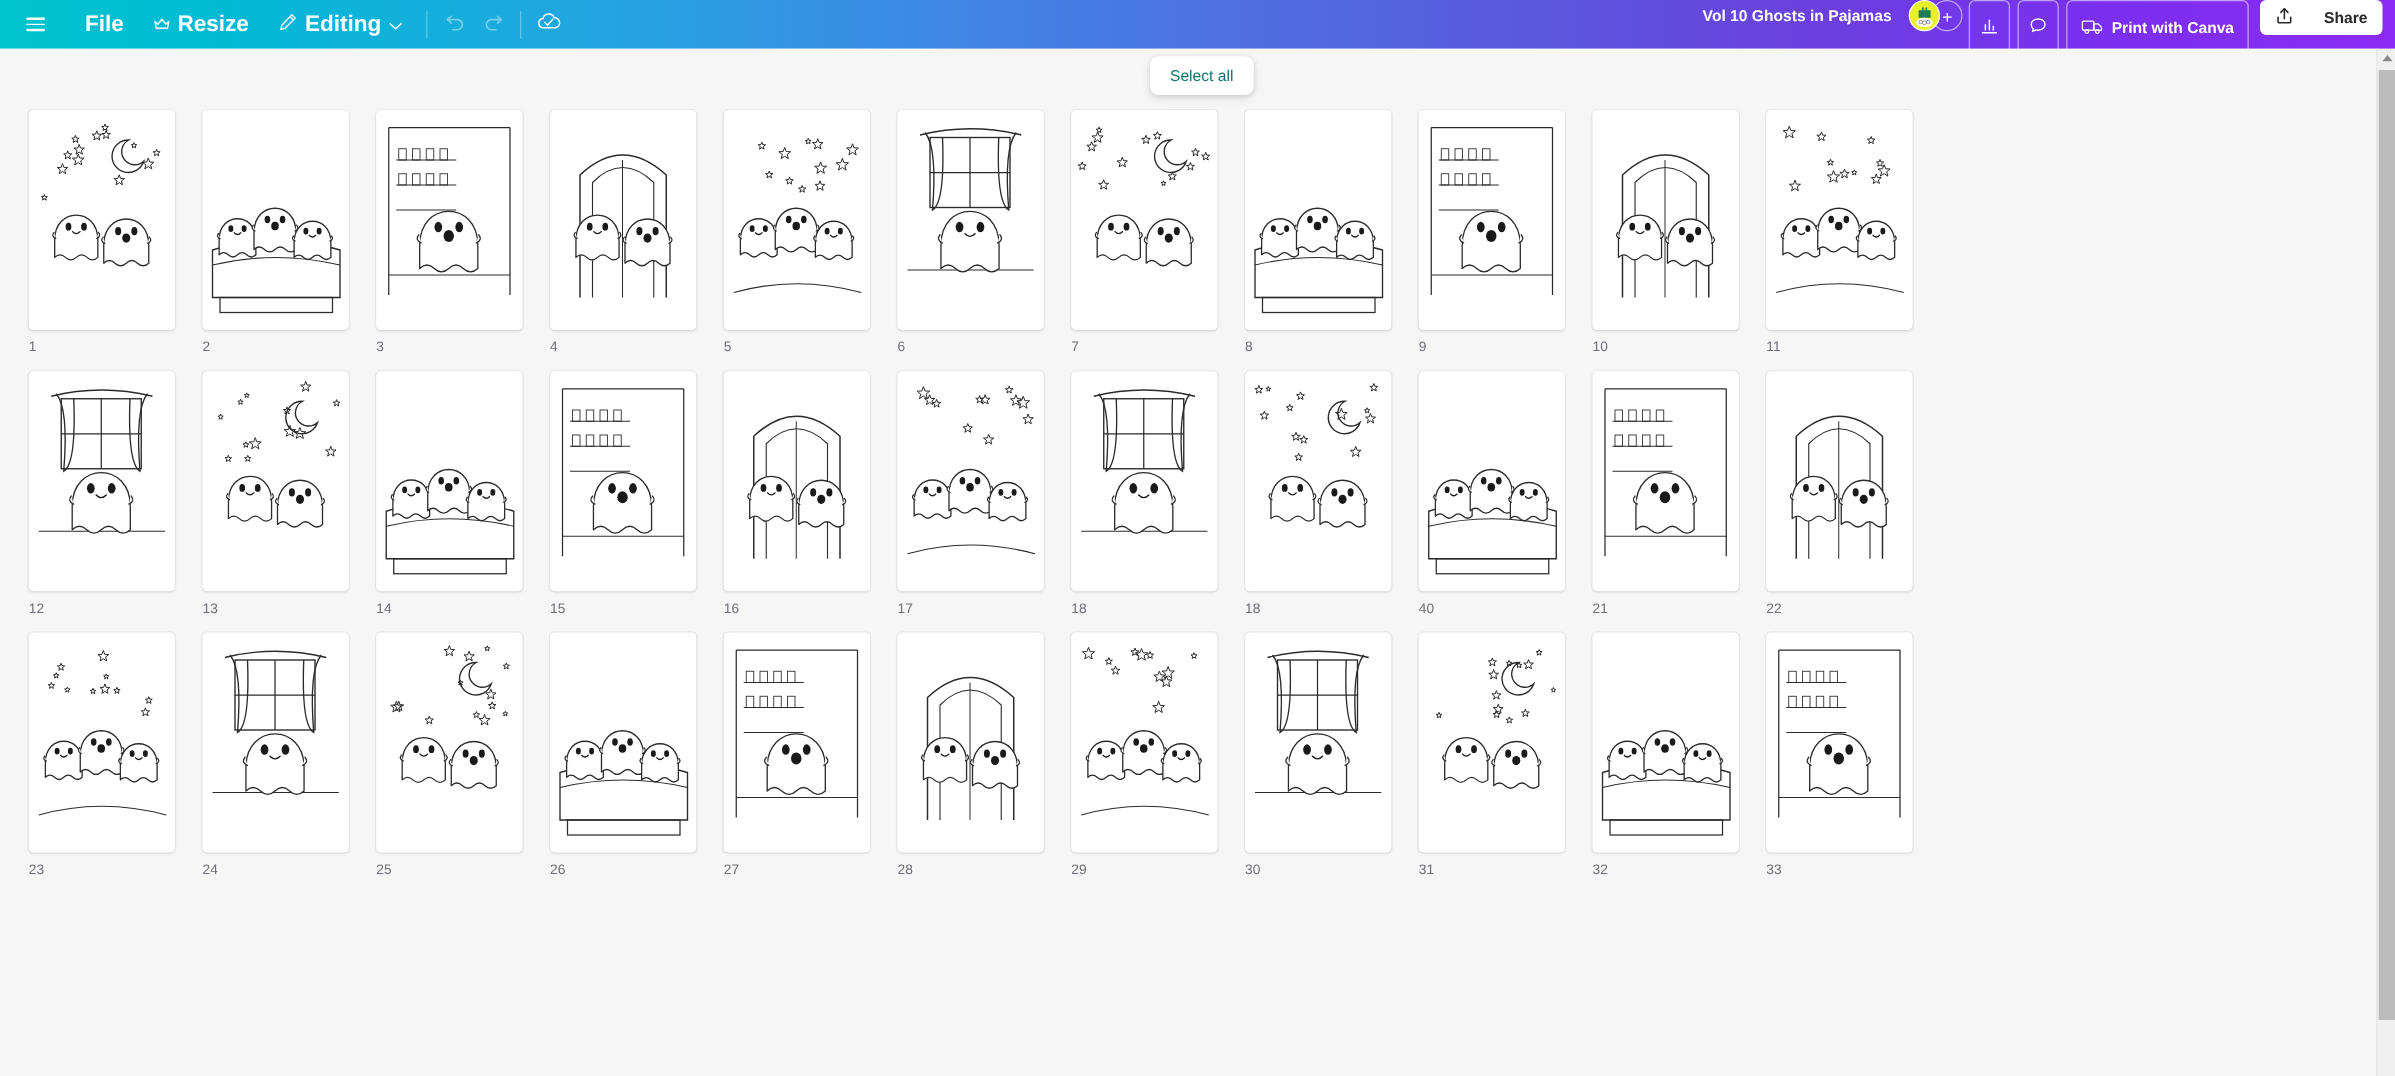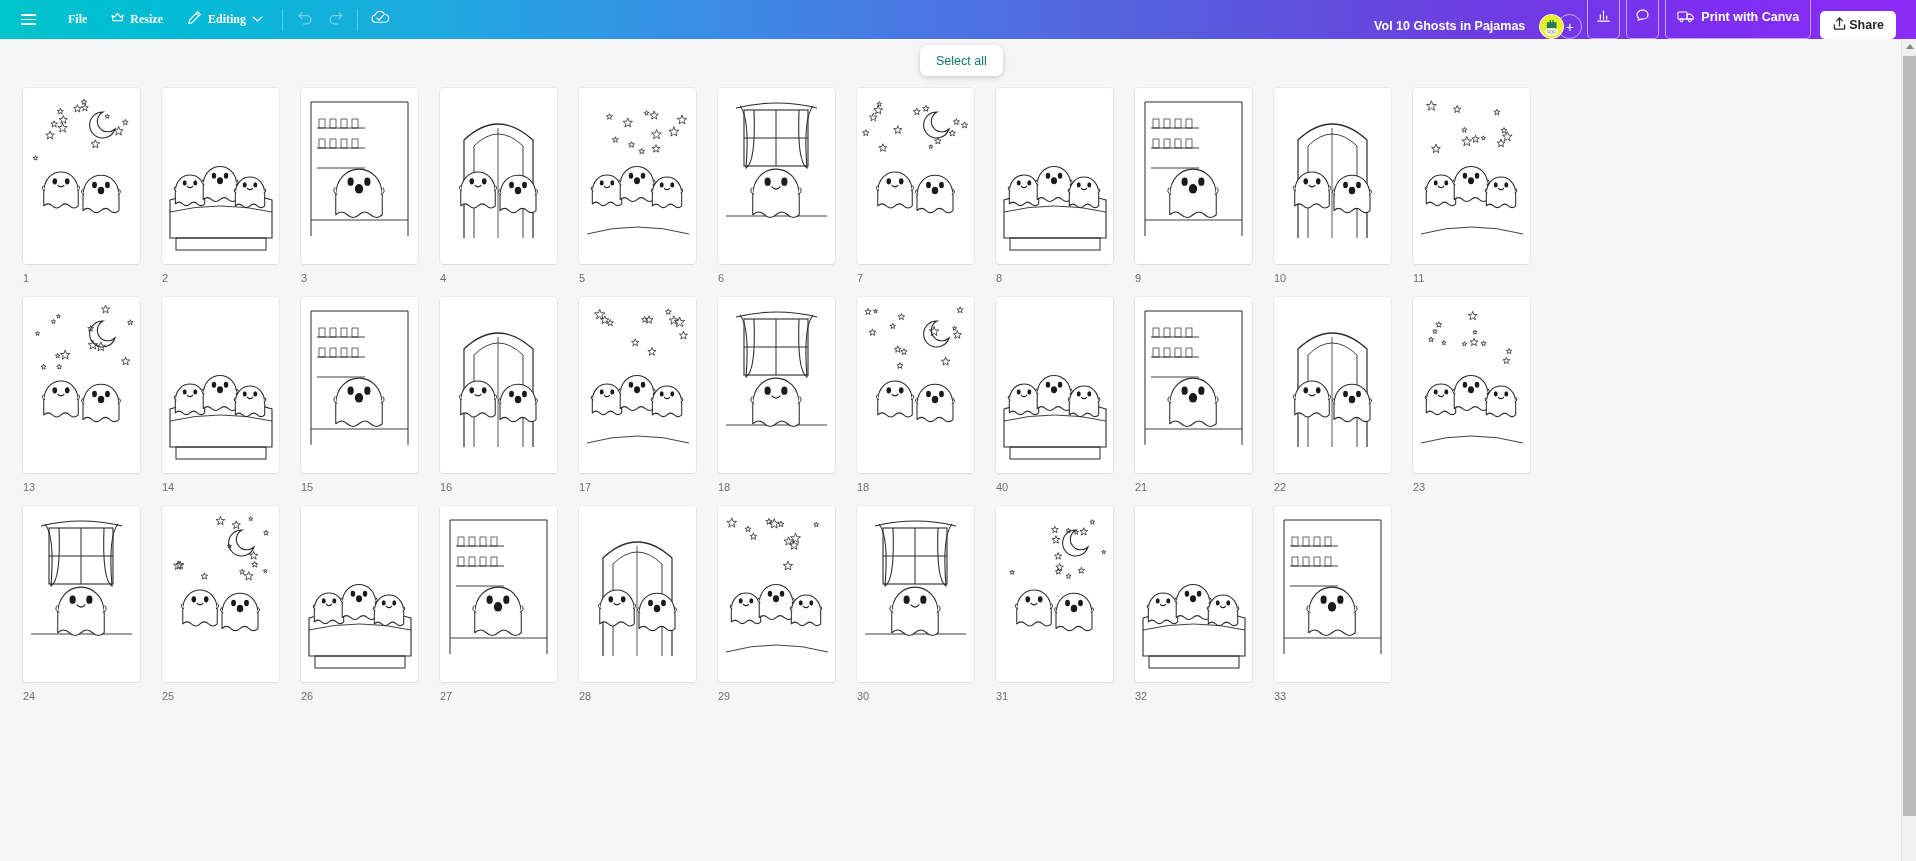--- a/index.html
+++ b/index.html
@@ -36,9 +36,8 @@
     display: flex; align-items: center; gap: 6px;
     height: 28px; padding: 0 10px; margin: 16px 2px;
     border-radius: 5px; cursor: pointer;
-    font-size: 12px; font-weight: bold; color: #fff;
+    font-size: 18px; font-weight: bold; color: #fff;
     white-space: nowrap;
-    font-family: Liberation Serif, serif;
   }
   .menu-item.file { margin-left: 12px; }
 

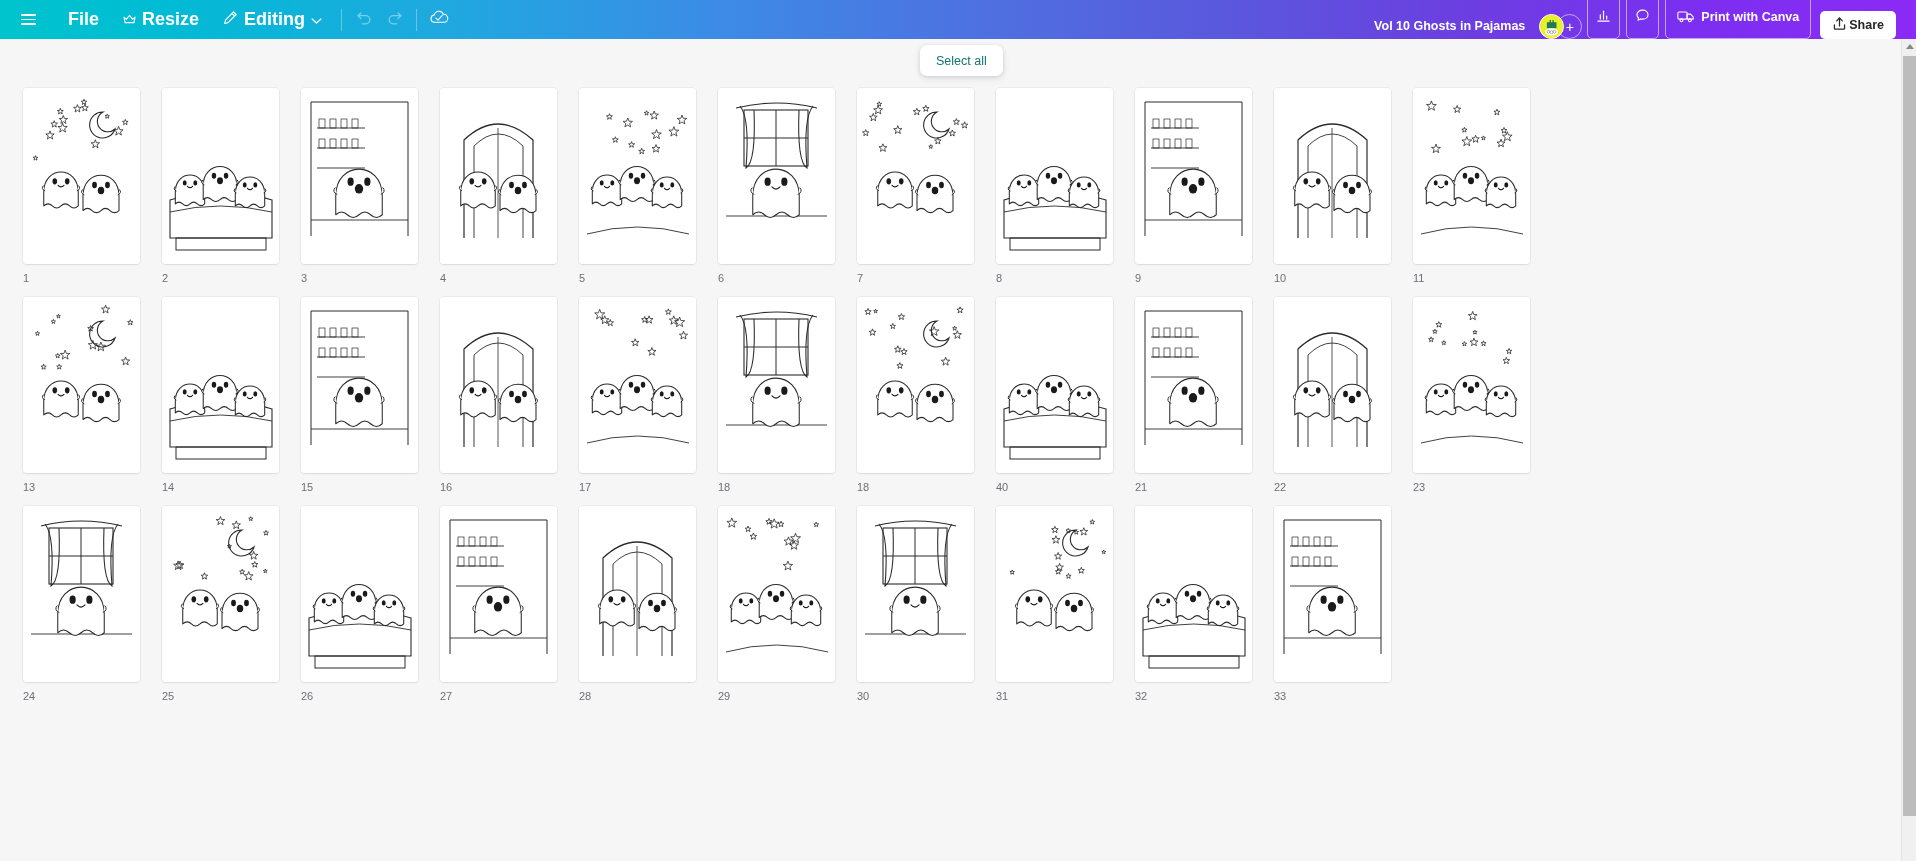--- a/index.html
+++ b/index.html
@@ -23,7 +23,7 @@
     user-select: none;
   }
   .tb-left { display: flex; align-items: center; height: 100%; }
-  .tb-right { display: flex; align-items: flex-end; height: 100%; margin-left: auto; padding-right: 20px; }
+  .tb-right { display: flex; align-items: flex-start; height: 100%; margin-left: auto; padding-right: 10px; }
 
   .hamburger {
     width: 36px; height: 39px;

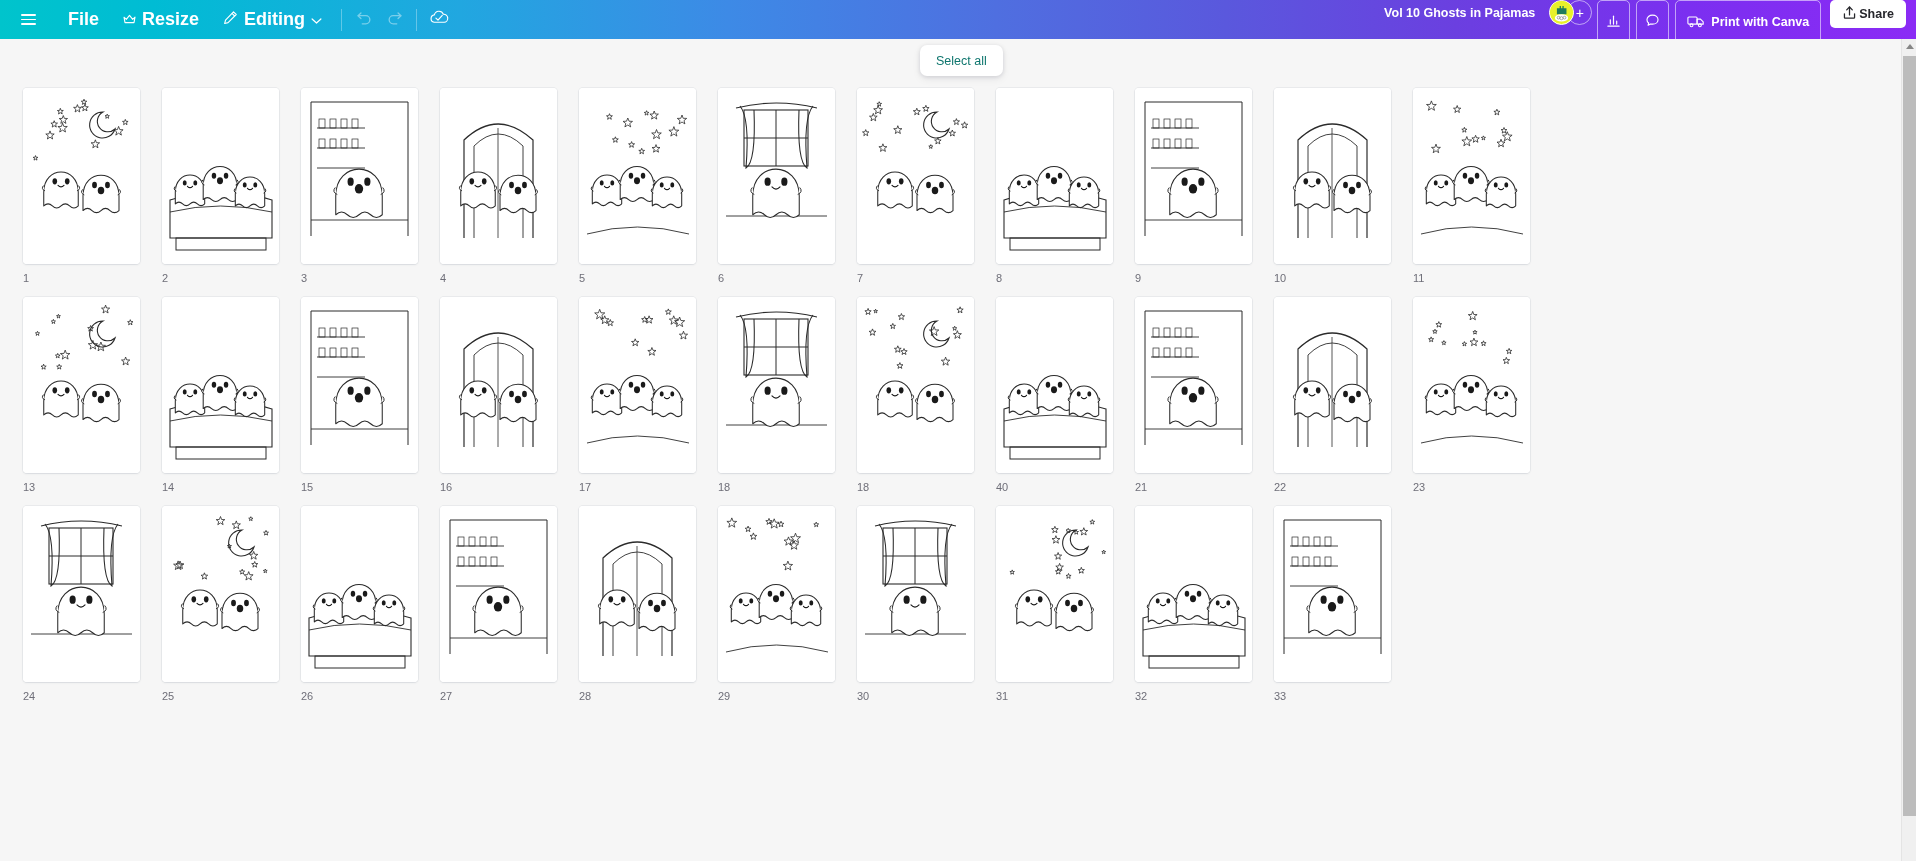--- a/index.html
+++ b/index.html
@@ -93,7 +93,7 @@
   .share-btn {
     height: 28px; border-radius: 5px;
     background: #ffffff; color: #27272c;
-    display: flex; align-items: center; gap: 2px;
+    display: flex; align-items: center; gap: 24px;
     padding: 0 12px; margin-left: 6px;
     font-size: 12.5px; font-weight: bold; cursor: pointer;
   }

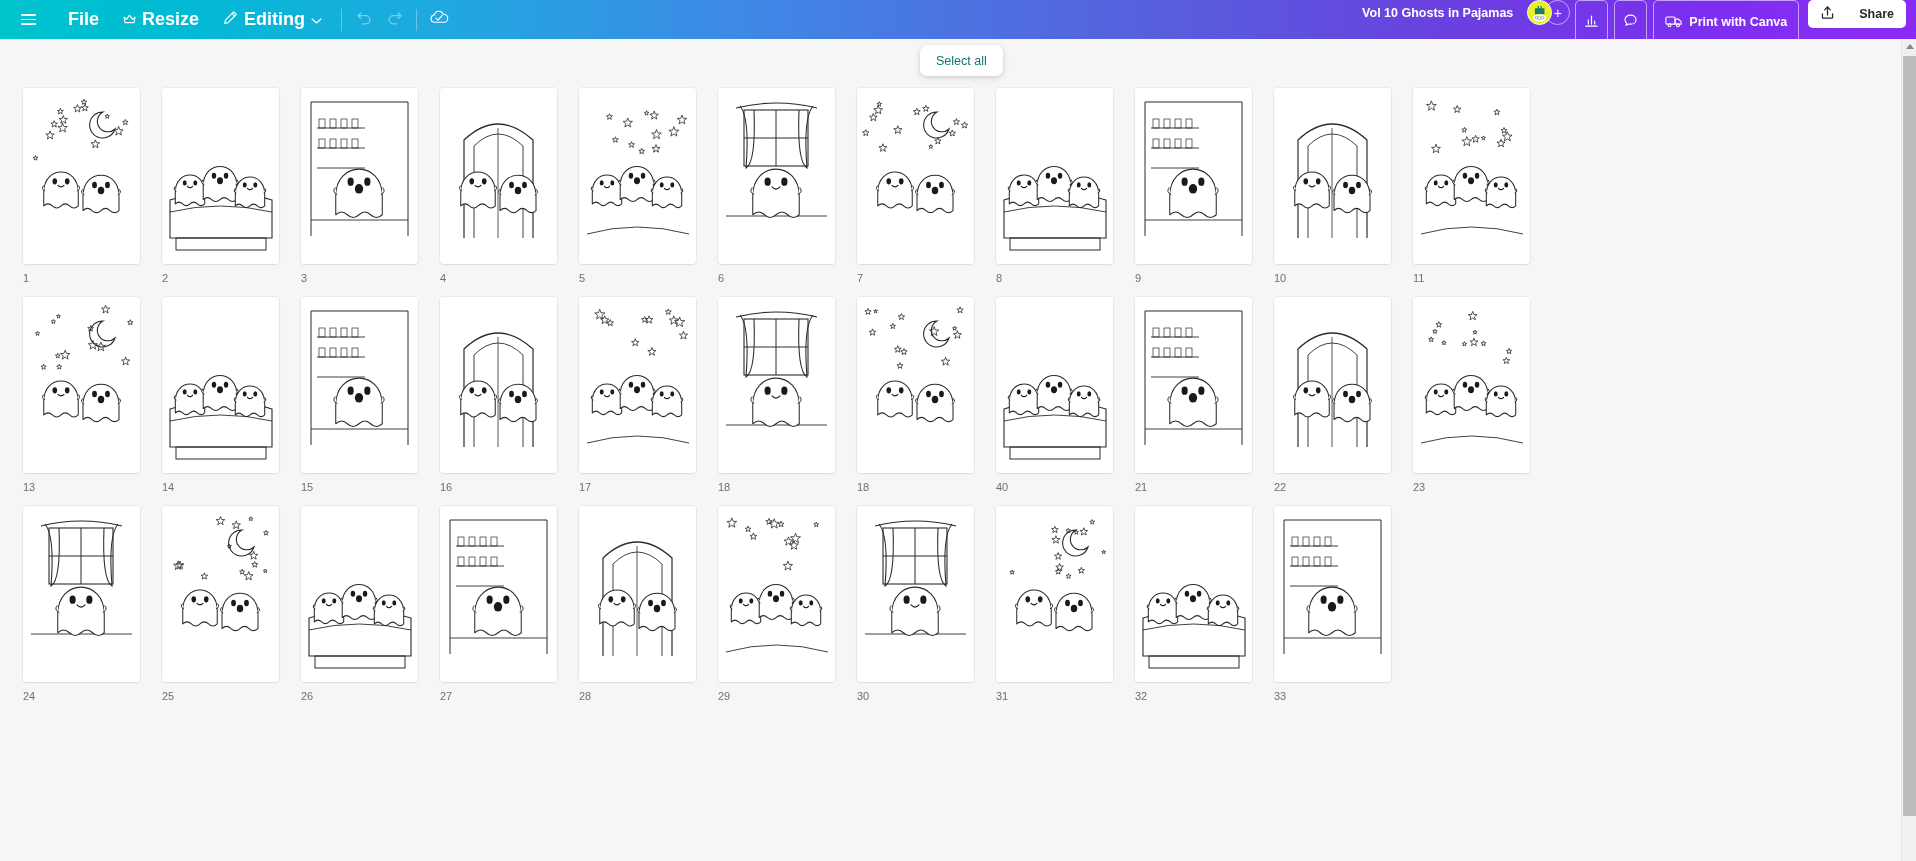--- a/index.html
+++ b/index.html
@@ -633,6 +633,26 @@
         <div class="thumb">
           <svg viewBox="0 0 117 176" xmlns="http://www.w3.org/2000/svg">
             <rect width="117" height="176" fill="#ffffff"></rect>
+            <rect x="26" y="22" width="64" height="56" fill="none" stroke="#2b2b2b" stroke-width="1.1"></rect>
+            <path d="M58 22 V78 M26 50 H90" stroke="#2b2b2b" stroke-width="1"></path>
+            <path d="M22 18 q10 12 6 62 q10 -6 8 -58" fill="none" stroke="#2b2b2b" stroke-width="1.1"></path>
+            <path d="M95 18 q-10 12 -6 62 q-10 -6 -8 -58" fill="none" stroke="#2b2b2b" stroke-width="1.1"></path>
+            <path d="M18 20 Q58 10 99 20" fill="none" stroke="#2b2b2b" stroke-width="1.1"></path>
+            <path d="M8 128 H109" stroke="#2b2b2b" stroke-width="0.9"></path>
+            <path d="M 34.75 108 C 34.75 72.195 81.25 72.195 81.25 108 L 81.25 126.755 Q 75.4375 132.21099999999998 69.625 126.755 Q 63.8125 121.29899999999999 58 126.755 Q 52.1875 132.21099999999998 46.375 126.755 Q 40.5625 121.29899999999999 34.75 126.755 Z" fill="#fff" stroke="#2b2b2b" stroke-width="1.05" stroke-linejoin="round"></path>
+            <ellipse cx="49.63" cy="93.678" rx="3.1" ry="4.1850000000000005" fill="#1a1a1a"></ellipse>
+            <ellipse cx="66.37" cy="93.678" rx="3.1" ry="4.1850000000000005" fill="#1a1a1a"></ellipse>
+            <path d="M 53.97 98.948 Q 58 103.288 62.03 98.948" fill="none" stroke="#1a1a1a" stroke-width="1.1" stroke-linecap="round"></path>
+            <path d="M 35.9125 106.295 q -5.27 -2.4800000000000004 -1.8599999999999999 -6.510000000000001" fill="#fff" stroke="#2b2b2b" stroke-width="1.0" stroke-linecap="round"></path>
+            <path d="M 80.0875 106.295 q 5.27 -2.4800000000000004 1.8599999999999999 -6.510000000000001" fill="#fff" stroke="#2b2b2b" stroke-width="1.0" stroke-linecap="round"></path>
+          </svg>
+        </div>
+        <div class="page-num">12</div>
+      </div>
+      <div class="cell">
+        <div class="thumb">
+          <svg viewBox="0 0 117 176" xmlns="http://www.w3.org/2000/svg">
+            <rect width="117" height="176" fill="#ffffff"></rect>
             <path d="M80 24 a13 13 0 1 0 12 17 a10.5 10.5 0 1 1 -12 -17 Z" fill="none" stroke="#2b2b2b" stroke-width="1.1"></path>
             <polygon points="36.2,67.3 36.9,69.0 38.7,69.1 37.3,70.3 37.8,72.1 36.2,71.0 34.7,72.1 35.2,70.3 33.7,69.1 35.6,69.0" fill="none" stroke="#2b2b2b" stroke-width="0.8"></polygon>
             <polygon points="77.9,45.0 79.1,48.2 82.5,48.4 79.8,50.5 80.7,53.8 77.9,51.9 75.0,53.8 75.9,50.5 73.3,48.4 76.7,48.2" fill="none" stroke="#2b2b2b" stroke-width="0.8"></polygon>

